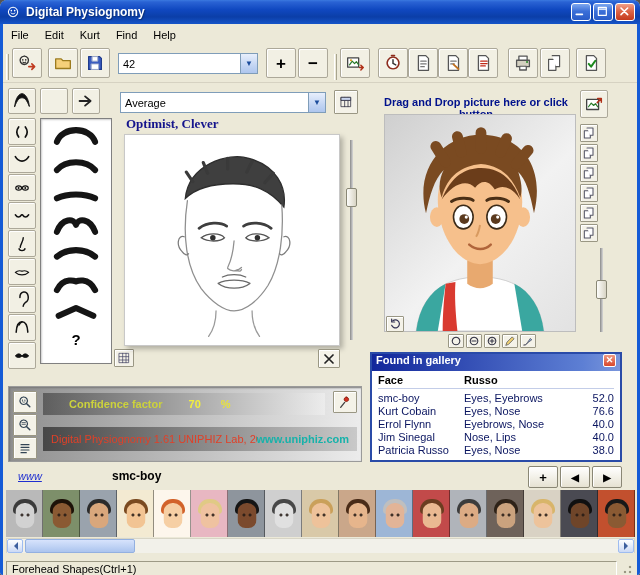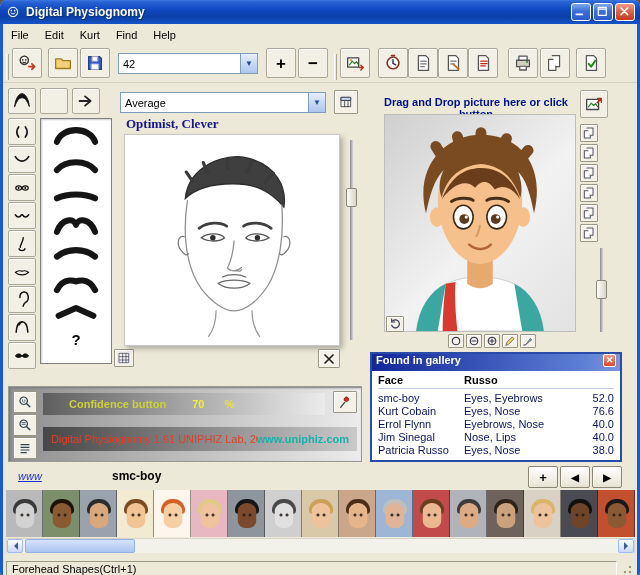--- a/index.html
+++ b/index.html
@@ -540,7 +540,7 @@
         </svg>
       </div>
     <div class="abs conf-bar" style="left:34px;top:6px;width:282px;height:22px;">
-      <span class="lbl">Confidence button</span>
+      <span class="lbl">Confidence factor</span>
       <span class="val">70</span>
       <span class="unit">%</span>
     </div>

